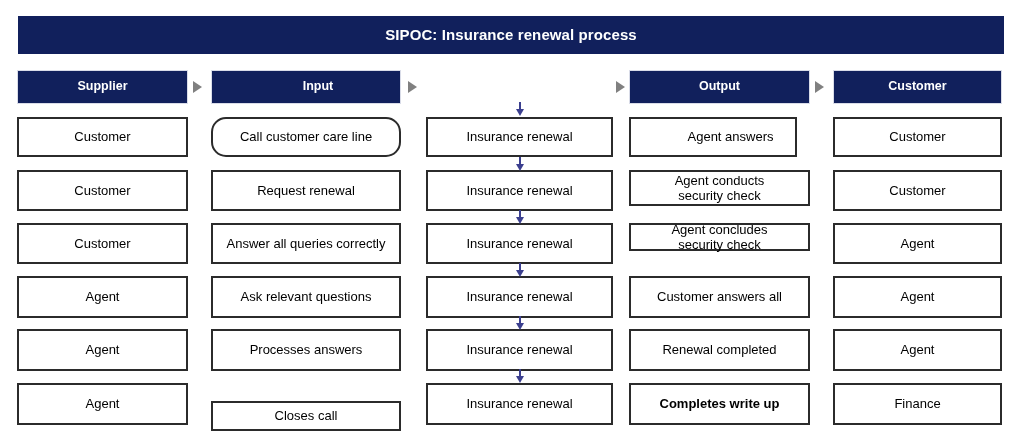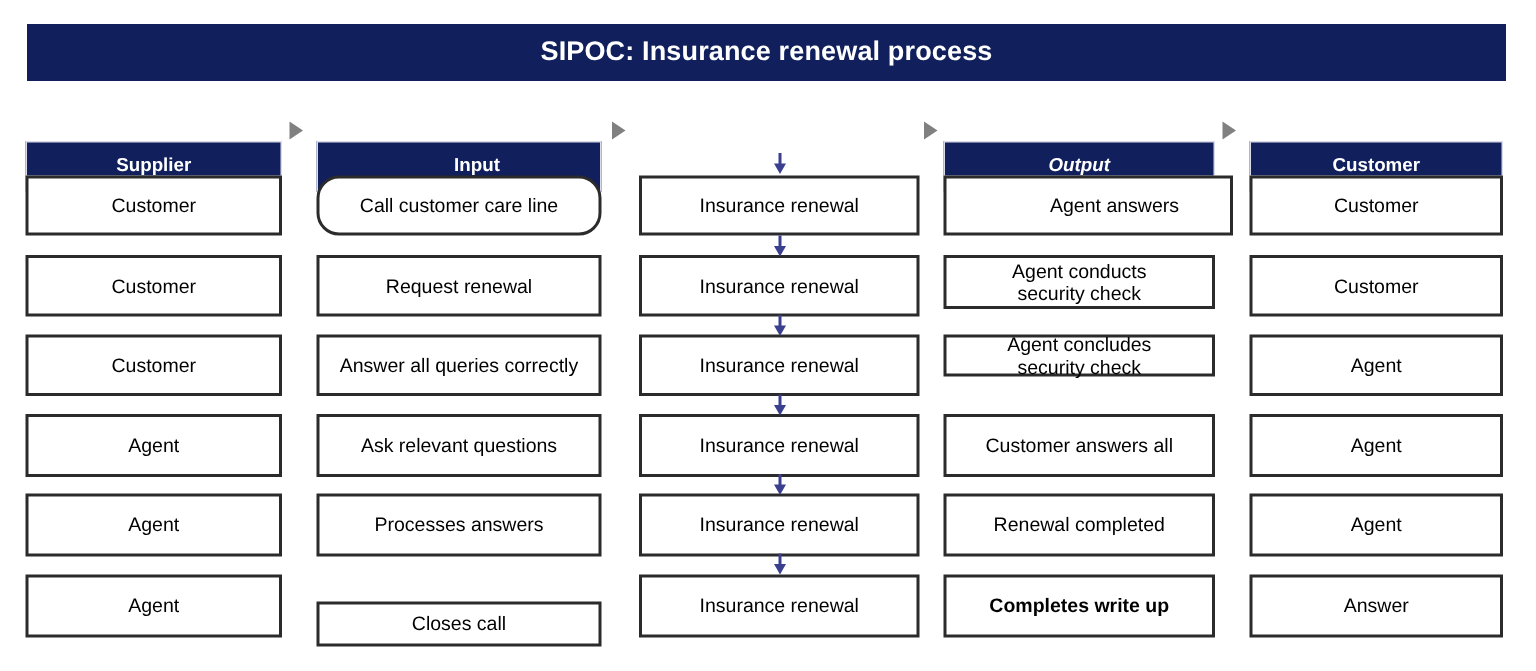--- a/index.html
+++ b/index.html
@@ -34,7 +34,7 @@
   }
   .title-bar .title-text {
     color: #ffffff;
-    font-size: 18px;
+    font-size: 15px;
     font-weight: bold;
     letter-spacing: 0.1px;
     text-align: center;

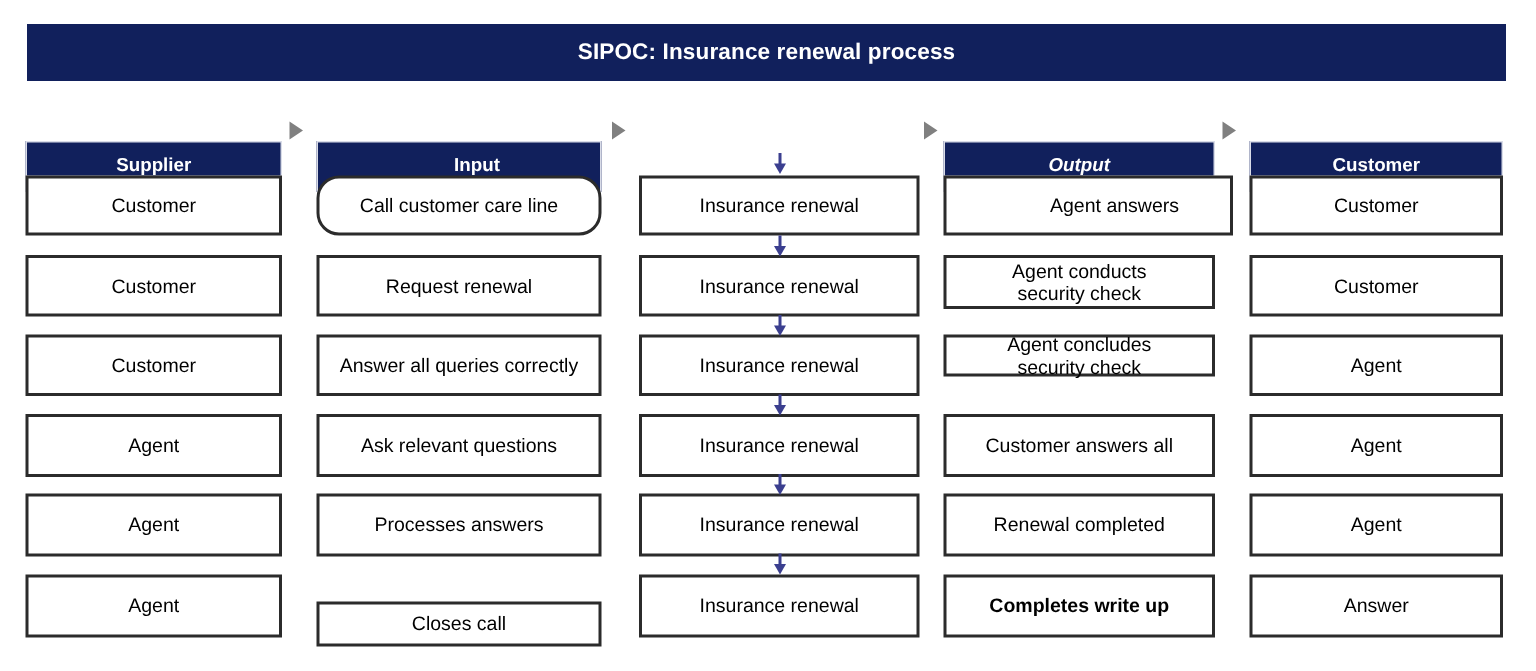--- a/index.html
+++ b/index.html
@@ -48,7 +48,6 @@
     top: 70px;
     width: 1024px;
     height: 34px;
-    margin-top: 24px;
   }
   .col-header {
     position: absolute;

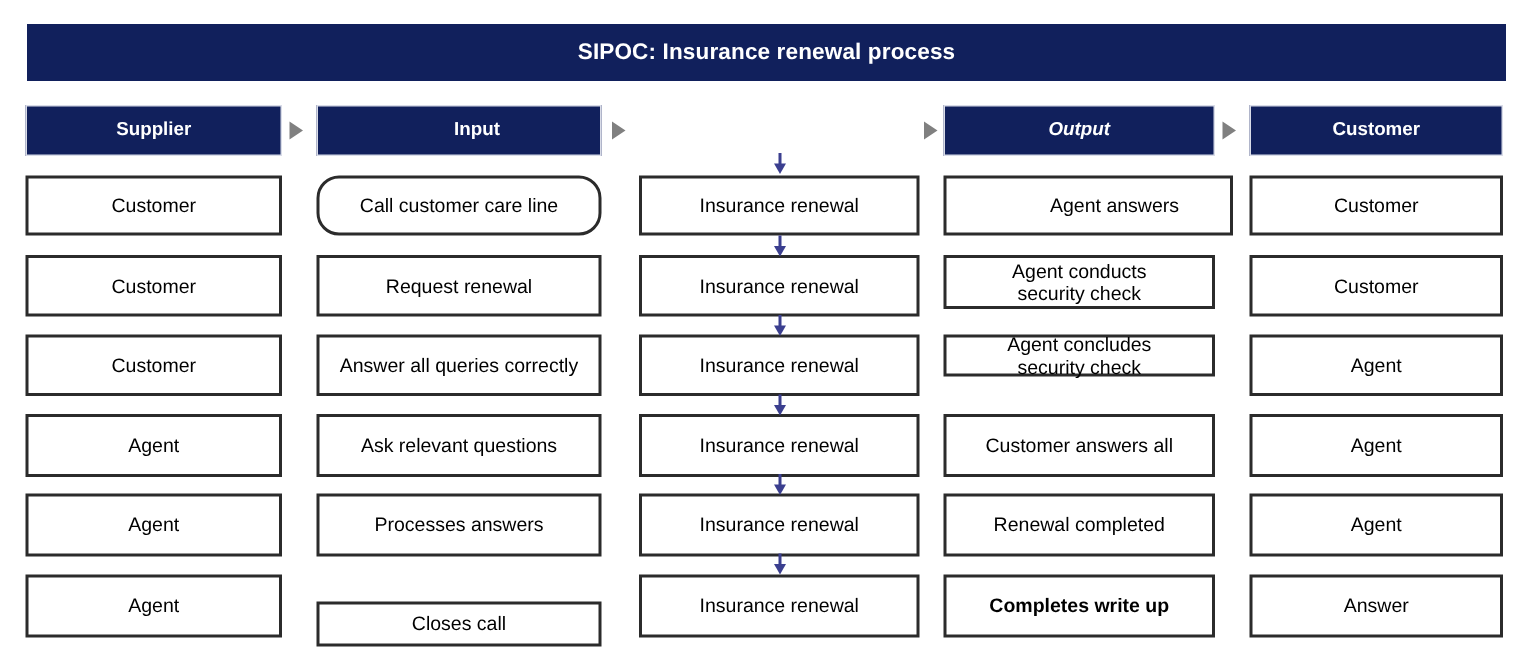--- a/index.html
+++ b/index.html
@@ -141,7 +141,7 @@
       <div class="col-header" style="left: 211px; width: 190px; padding-left: 24px;">
         <span class="hdr-text">Input</span>
       </div>
-      <div class="col-header" style="left: 629px; width: 181px; font-style: italic;">
+      <div class="col-header" style="left: 629px; width: 181px;">
         <span class="hdr-text">Output</span>
       </div>
       <div class="col-header" style="left: 833px; width: 169px;">

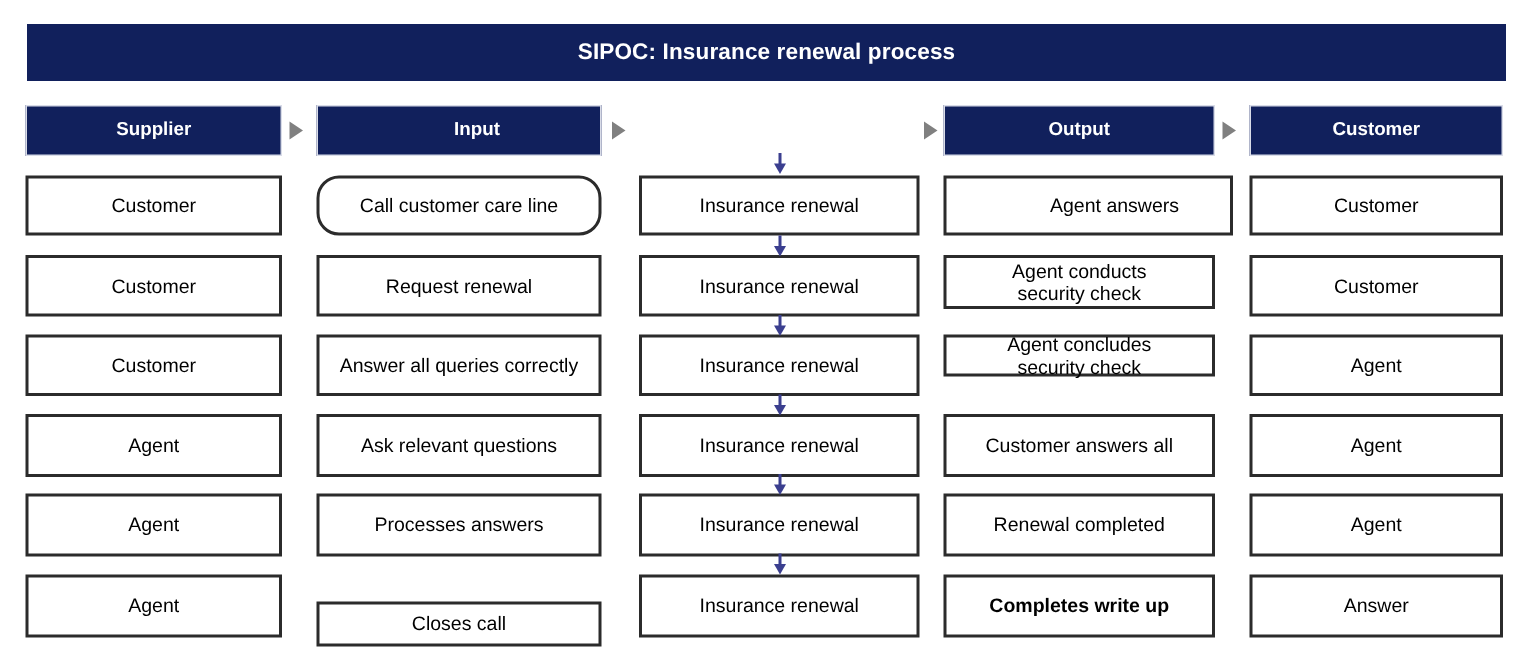--- a/index.html
+++ b/index.html
@@ -211,7 +211,7 @@
       <div class="cell" style="left: 426px; width: 187px; top: 383px; height: 42px;">
         <span class="cell-text">Insurance renewal</span>
       </div>
-      <div class="cell" style="left: 629px; width: 193px; top: 117px; height: 40px; padding-left: 40px;">
+      <div class="cell" style="left: 629px; width: 168px; top: 117px; height: 40px; padding-left: 40px;">
         <span class="cell-text">Agent answers</span>
       </div>
       <div class="cell" style="left: 629px; width: 181px; top: 170px; height: 36px;">

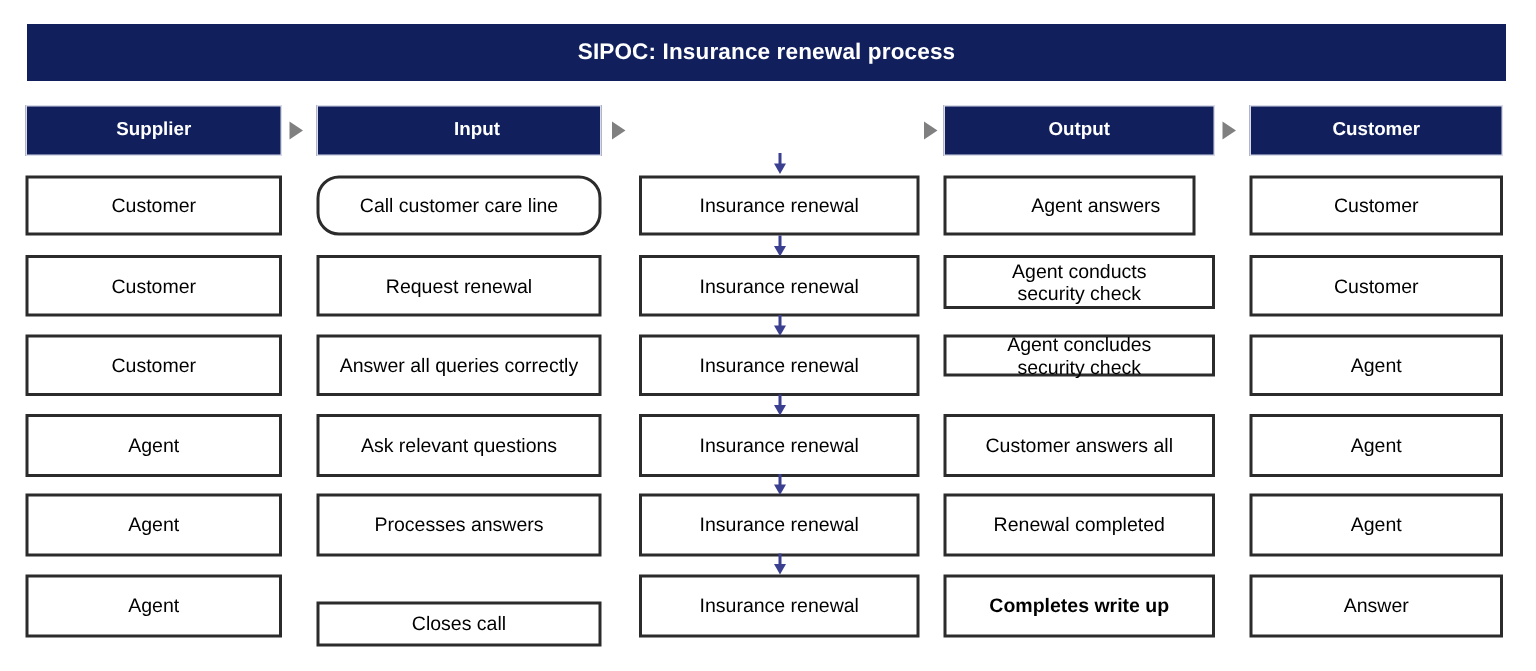--- a/index.html
+++ b/index.html
@@ -247,7 +247,7 @@
         <span class="cell-text">Agent</span>
       </div>
       <div class="cell" style="left: 833px; width: 169px; top: 383px; height: 42px;">
-        <span class="cell-text">Answer</span>
+        <span class="cell-text">Finance</span>
       </div>
     </div>
 

